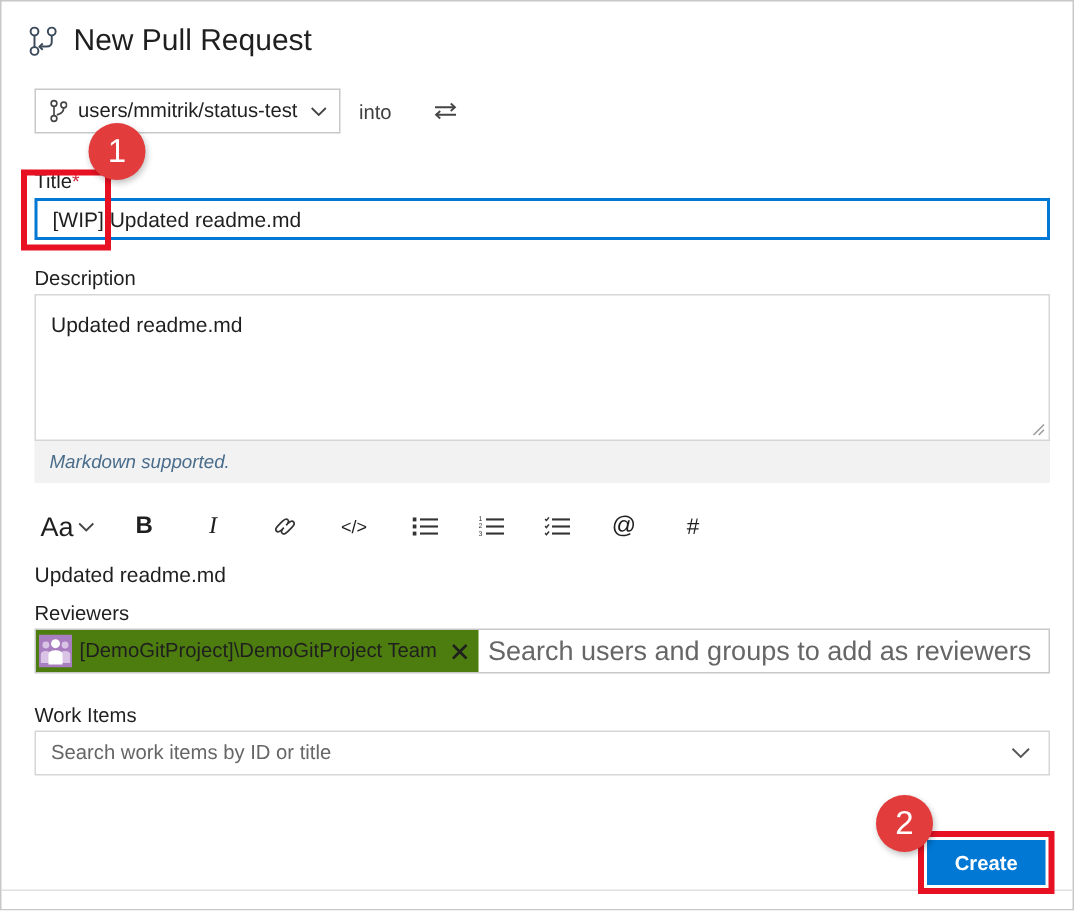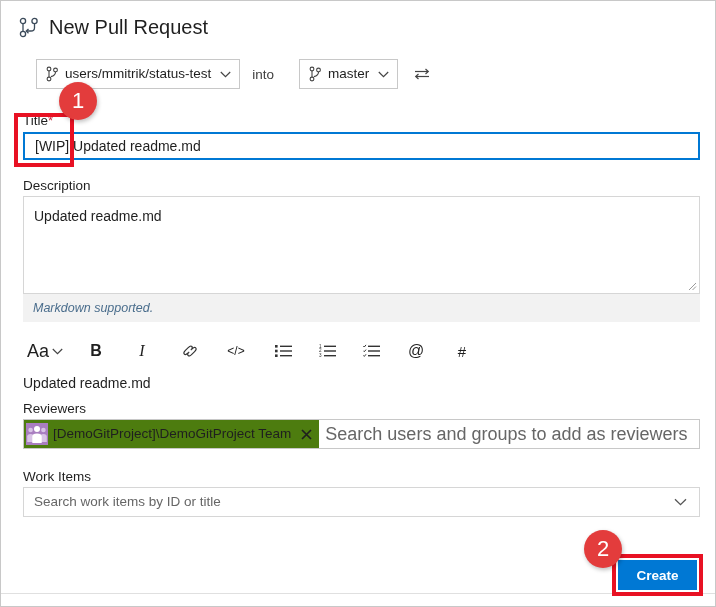--- a/index.html
+++ b/index.html
@@ -63,7 +63,6 @@
     padding: 0 8px 0 9px;
     gap: 7px;
     cursor: pointer;
-    margin-left: 13px;
   }
   .branch-box .bicon { width: 12px; height: 16px; flex: none; display:block;}
   .branch-name {

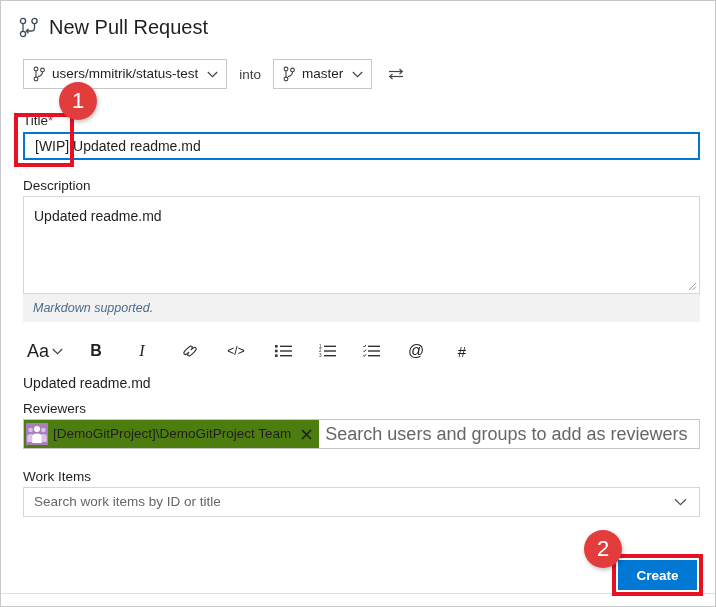--- a/index.html
+++ b/index.html
@@ -360,19 +360,6 @@
 
     <span class="into-label">into</span>
 
-    <div class="branch-box">
-      <svg class="bicon" viewBox="0 0 12 16">
-        <circle cx="3" cy="3" r="1.9" fill="none" stroke="#444" stroke-width="1.1"></circle>
-        <circle cx="3" cy="13" r="1.9" fill="none" stroke="#444" stroke-width="1.1"></circle>
-        <circle cx="9.5" cy="4" r="1.9" fill="none" stroke="#444" stroke-width="1.1"></circle>
-        <path d="M3 4.9 L3 11.1" stroke="#444" stroke-width="1.1" fill="none"></path>
-        <path d="M9.5 5.9 Q9.5 9.5 4.9 10.6" stroke="#444" stroke-width="1.1" fill="none"></path>
-      </svg>
-      <span class="branch-name">master</span>
-      <svg class="chev" viewBox="0 0 11 7">
-        <path d="M0.8 1 L5.5 5.6 L10.2 1" fill="none" stroke="#444" stroke-width="1.2"></path>
-      </svg>
-    </div>
 
     <div class="swap-btn">
       <svg width="18" height="16" viewBox="0 0 18 16">

